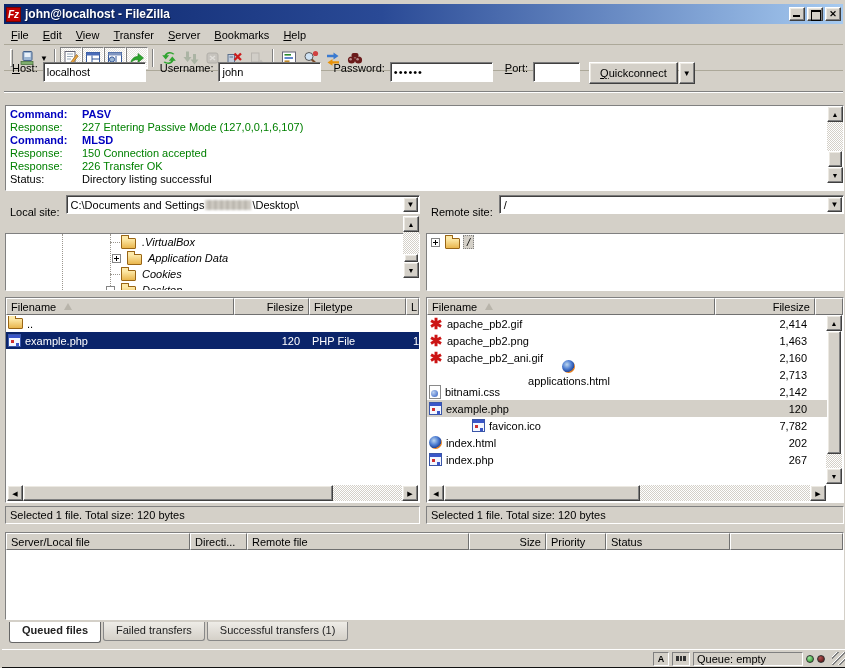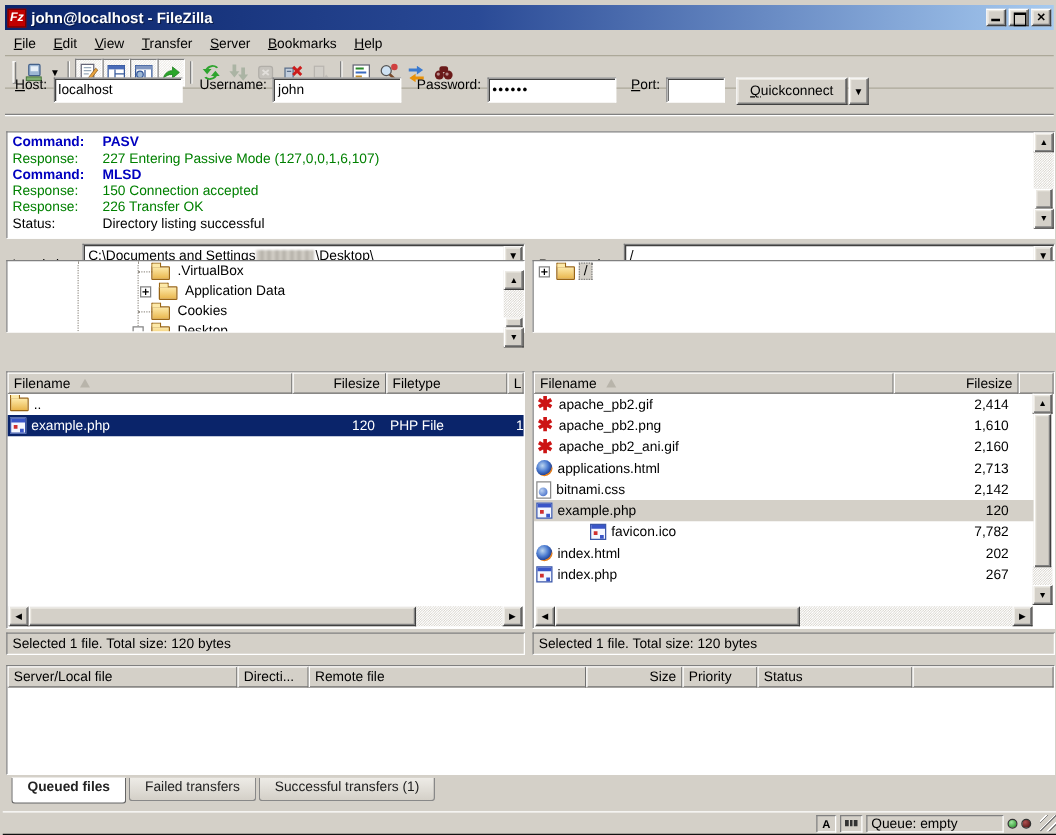--- a/index.html
+++ b/index.html
@@ -63,7 +63,7 @@
   .combo-btn{position:absolute;right:1px;top:1px;width:15px;height:15px;display:flex;align-items:center;justify-content:center;font-size:8px;}
   .blurblock{display:inline-block;width:46px;height:10px;margin:0 1px;background:repeating-linear-gradient(90deg,#d0ccc4 0 3px,#b9b5ad 3px 6px);filter:blur(1px);vertical-align:middle;}
   
-  .tree{top:206px;height:58px;background:#fff;border:1px solid;border-color:#808080 #fff #fff #808080;overflow:hidden;}
+  .tree{top:231px;height:58px;background:#fff;border:1px solid;border-color:#808080 #fff #fff #808080;overflow:hidden;font-style:italic;}
   .titem{height:16px;display:flex;align-items:center;position:relative;white-space:nowrap;}
   .guide{position:absolute;top:0;bottom:0;border-left:1px dotted #9a968e;}
   .hguide{position:absolute;height:0;border-top:1px dotted #9a968e;}

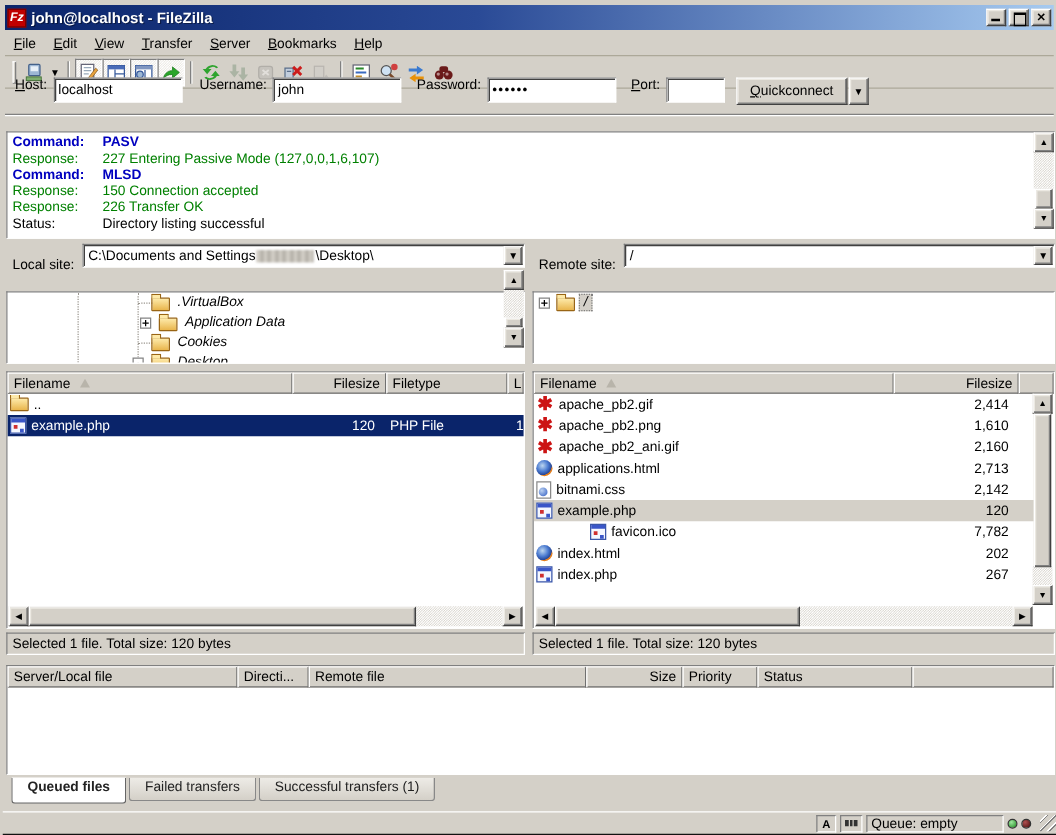--- a/index.html
+++ b/index.html
@@ -409,7 +409,7 @@
             <span class="ic ic-img fic"></span>
             <span>apache_pb2.png</span>
           </span>
-          <span class="cell num" style="width:96px;">1,610</span>
+          <span class="cell num" style="width:96px;">1,463</span>
         </div>
       <div class="lrow">
           <span class="cell cname" style="width:288px;">

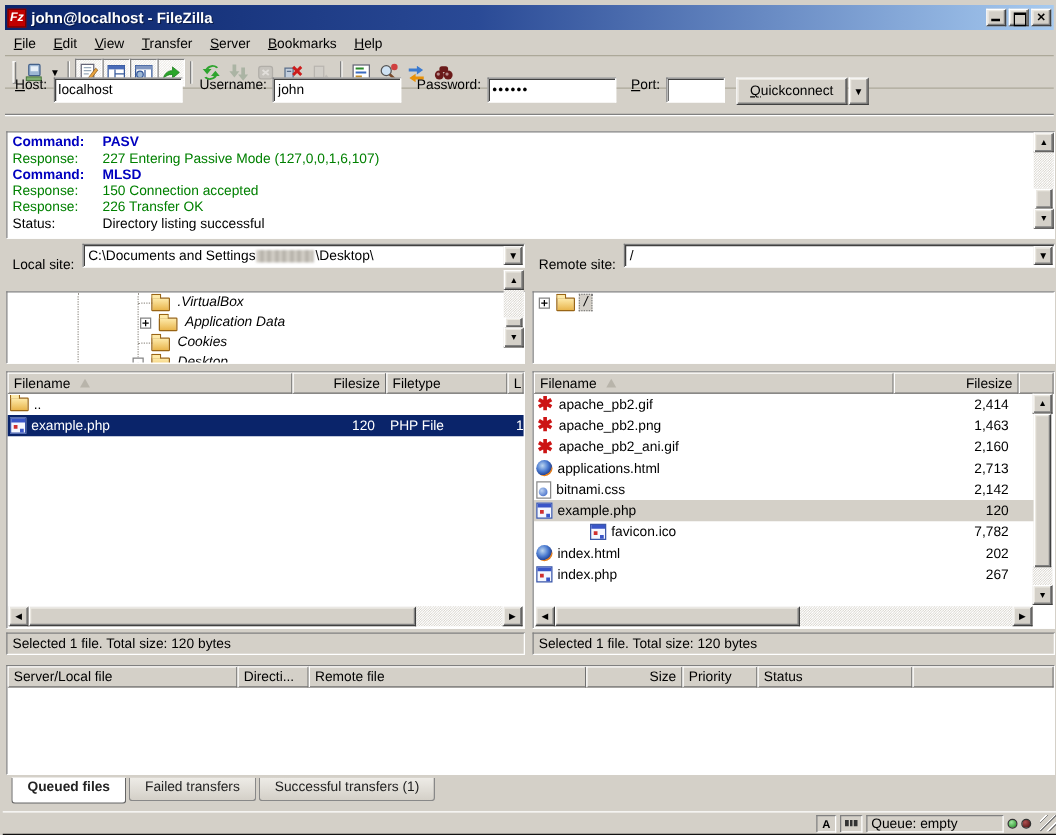--- a/index.html
+++ b/index.html
@@ -419,7 +419,7 @@
           <span class="cell num" style="width:96px;">2,160</span>
         </div>
       <div class="lrow">
-          <span class="cell cname" style="width:288px;">
+          <span class="cell cname" style="width:288px;flex-direction:column;">
             <span class="ic ic-ff fic"></span>
             <span>applications.html</span>
           </span>

